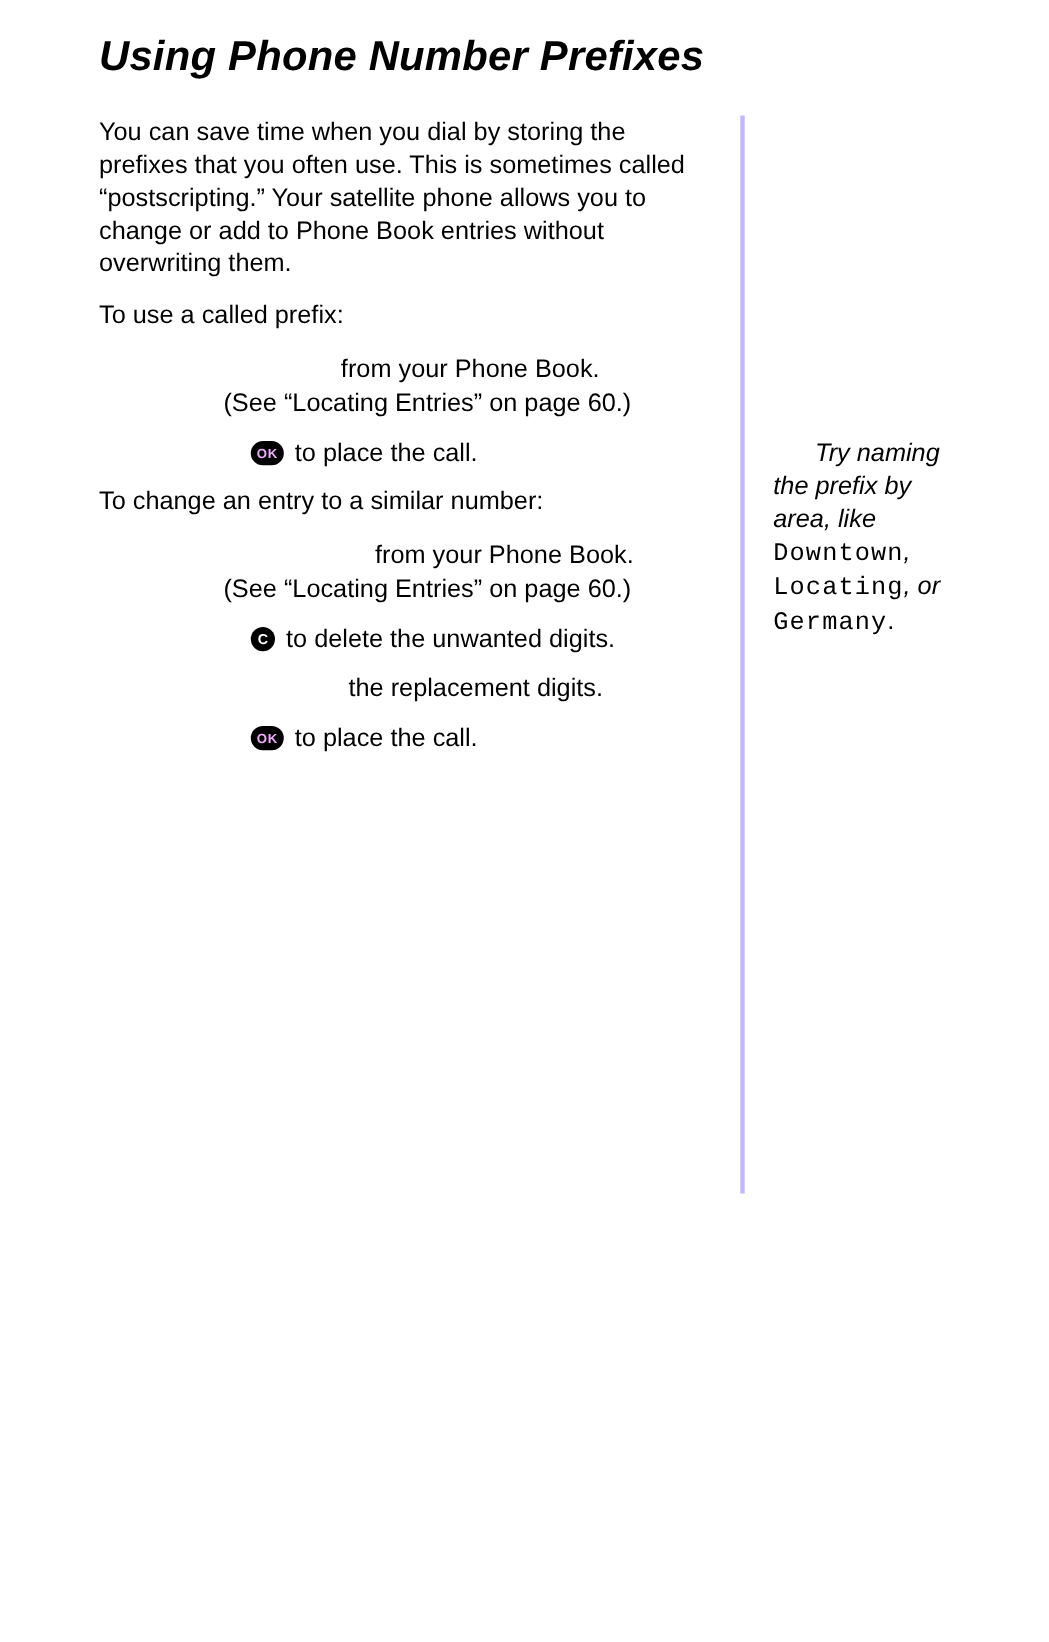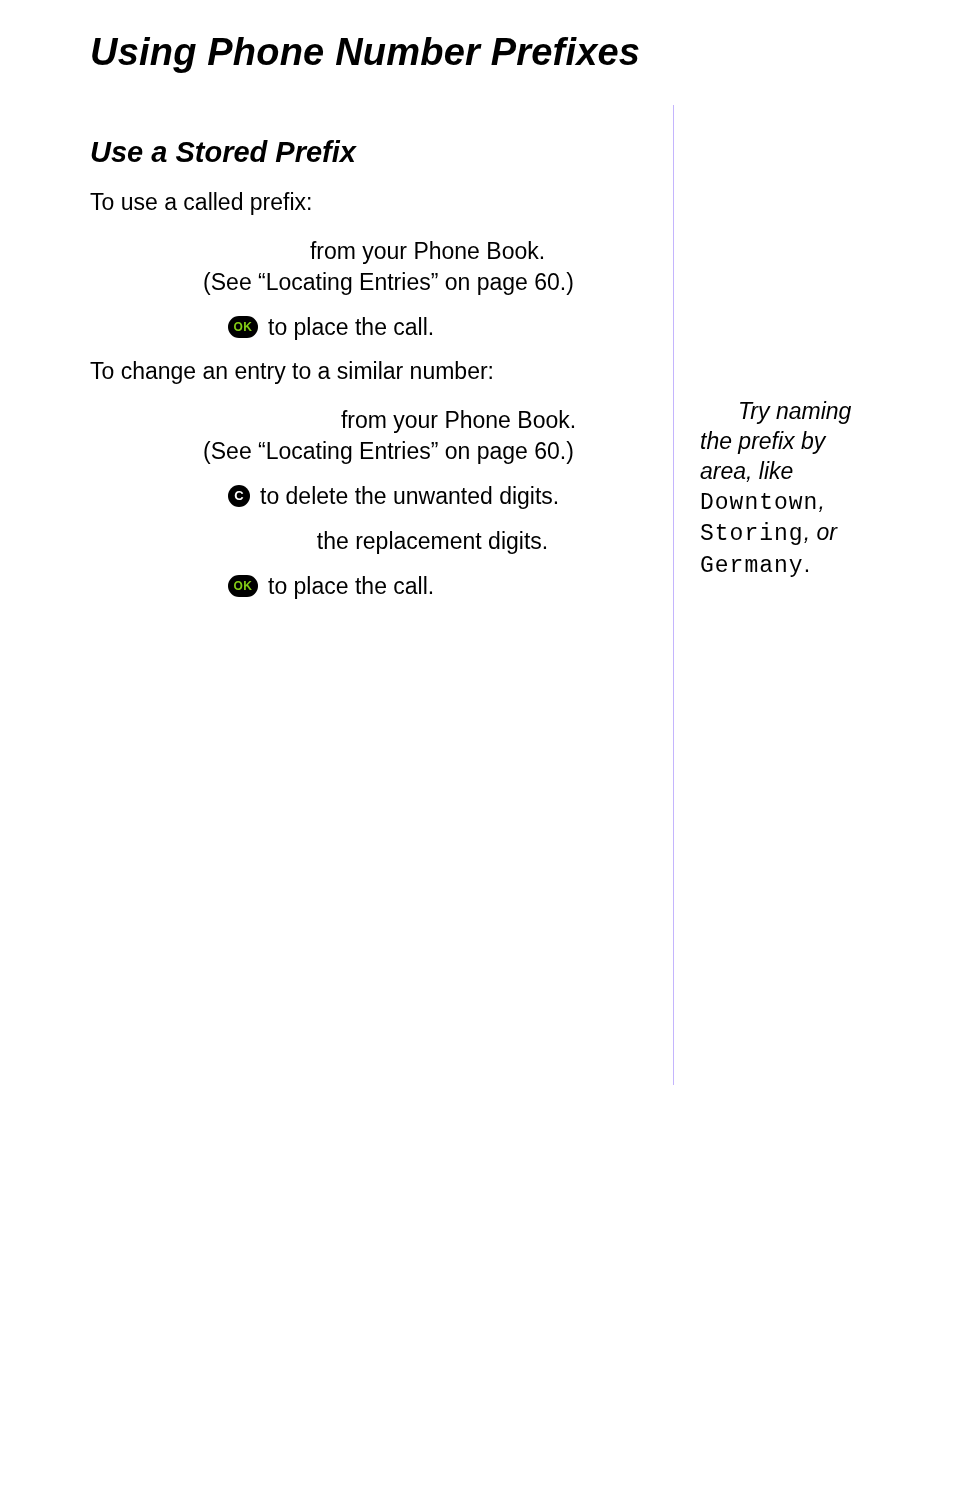--- a/index.html
+++ b/index.html
@@ -134,6 +134,7 @@
 
     <div class="main-col">
 
+      <p class="body">You can save time when you dial by storing the prefixes that you often use. This is sometimes called “postscripting.” Your satellite phone allows you to change or add to Phone Book entries without overwriting them.</p>
 
       <h2 class="section-heading">Use a Stored Prefix</h2>
       <p class="body">To use a called prefix:</p>

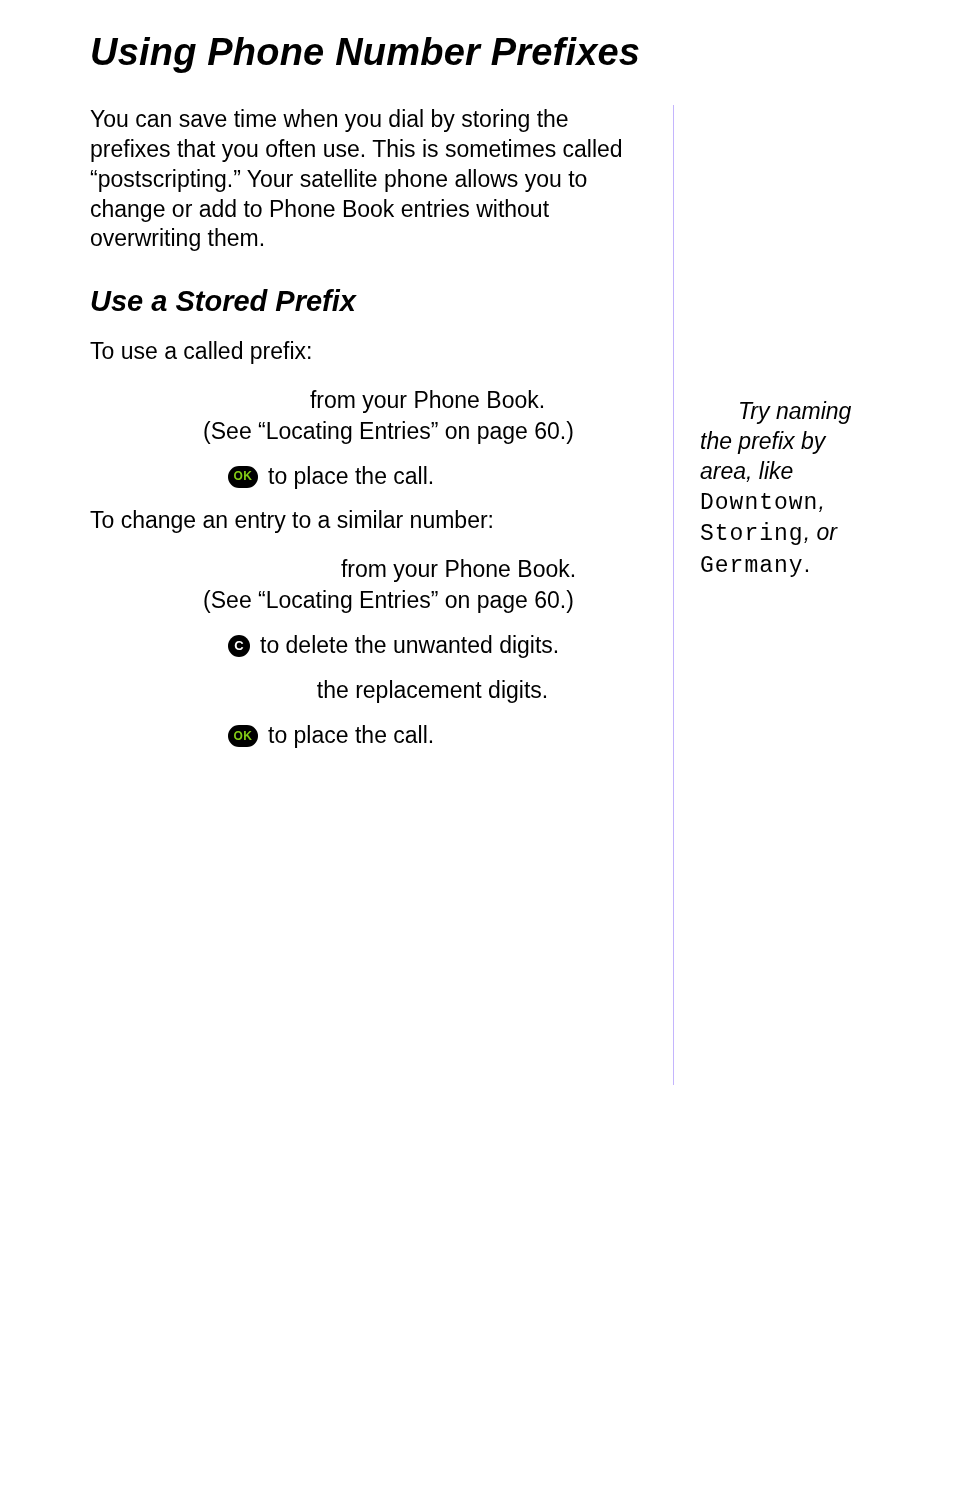--- a/index.html
+++ b/index.html
@@ -136,7 +136,6 @@
 
       <p class="body">You can save time when you dial by storing the prefixes that you often use. This is sometimes called “postscripting.” Your satellite phone allows you to change or add to Phone Book entries without overwriting them.</p>
 
-      <h2 class="section-heading">Use a Stored Prefix</h2>
       <p class="body">To use a called prefix:</p>
 
       <div class="steps">

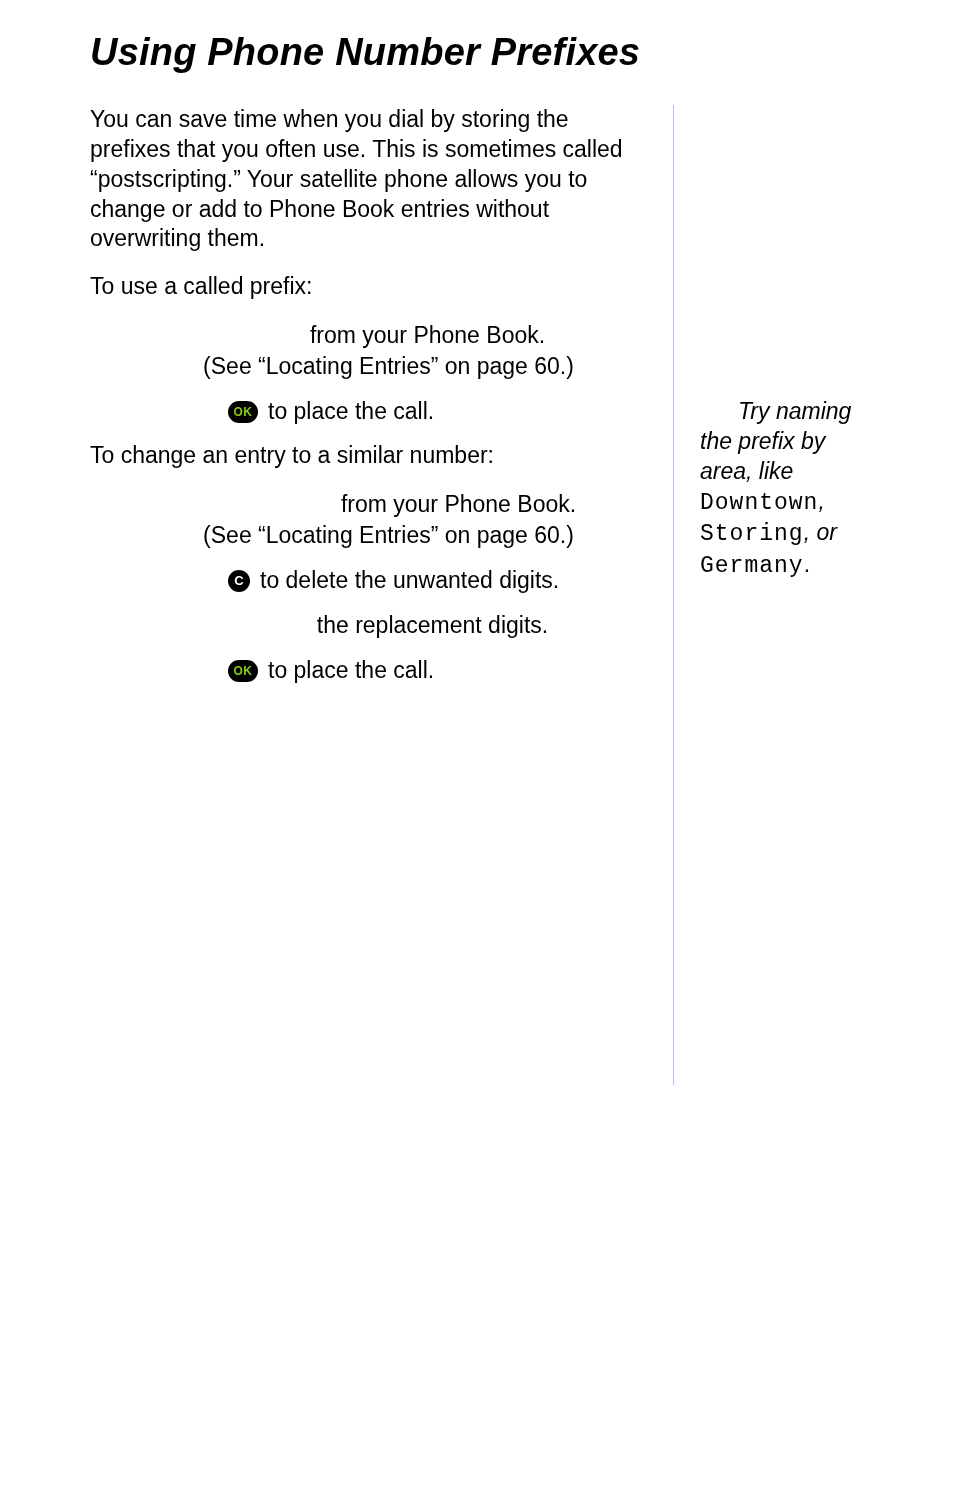--- a/index.html
+++ b/index.html
@@ -90,7 +90,7 @@
     height: 22px;
     border-radius: 11px / 11px;
     background: #000;
-    color: #84cc16;
+    color: #f0abfc;
     font-size: 12px;
     font-weight: 700;
     letter-spacing: 0.5px;

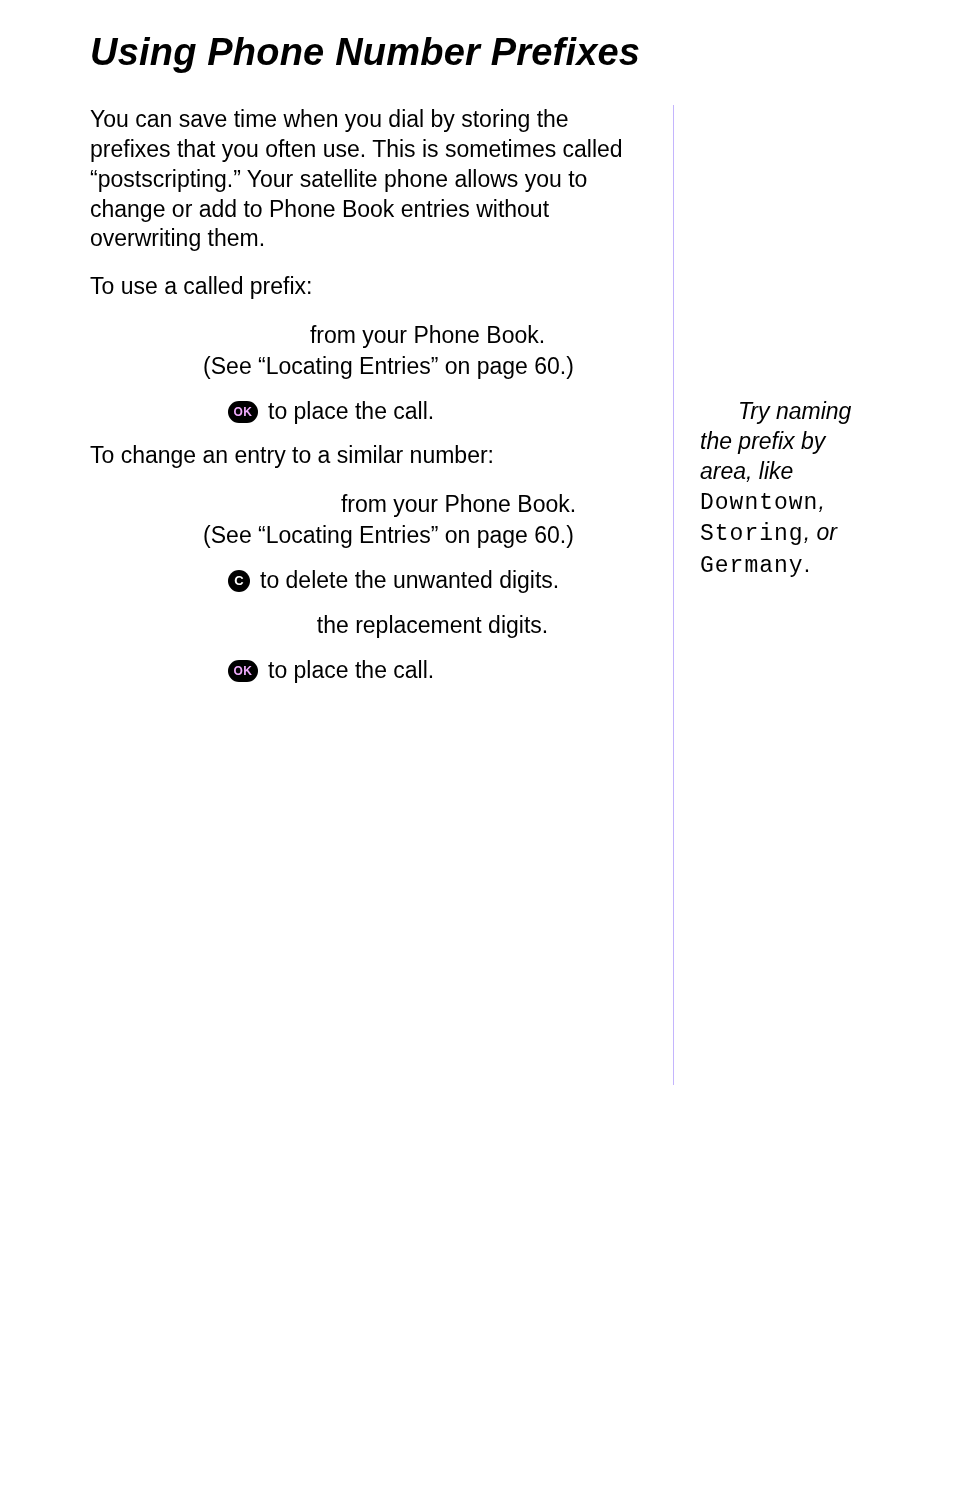--- a/index.html
+++ b/index.html
@@ -28,7 +28,7 @@
   }
   .side-col {
     flex: 1 1 auto;
-    border-left: 1px solid #c4b5fd;
+    border-left: 4px solid #c4b5fd;
     padding-left: 26px;
     min-height: 1340px;
   }

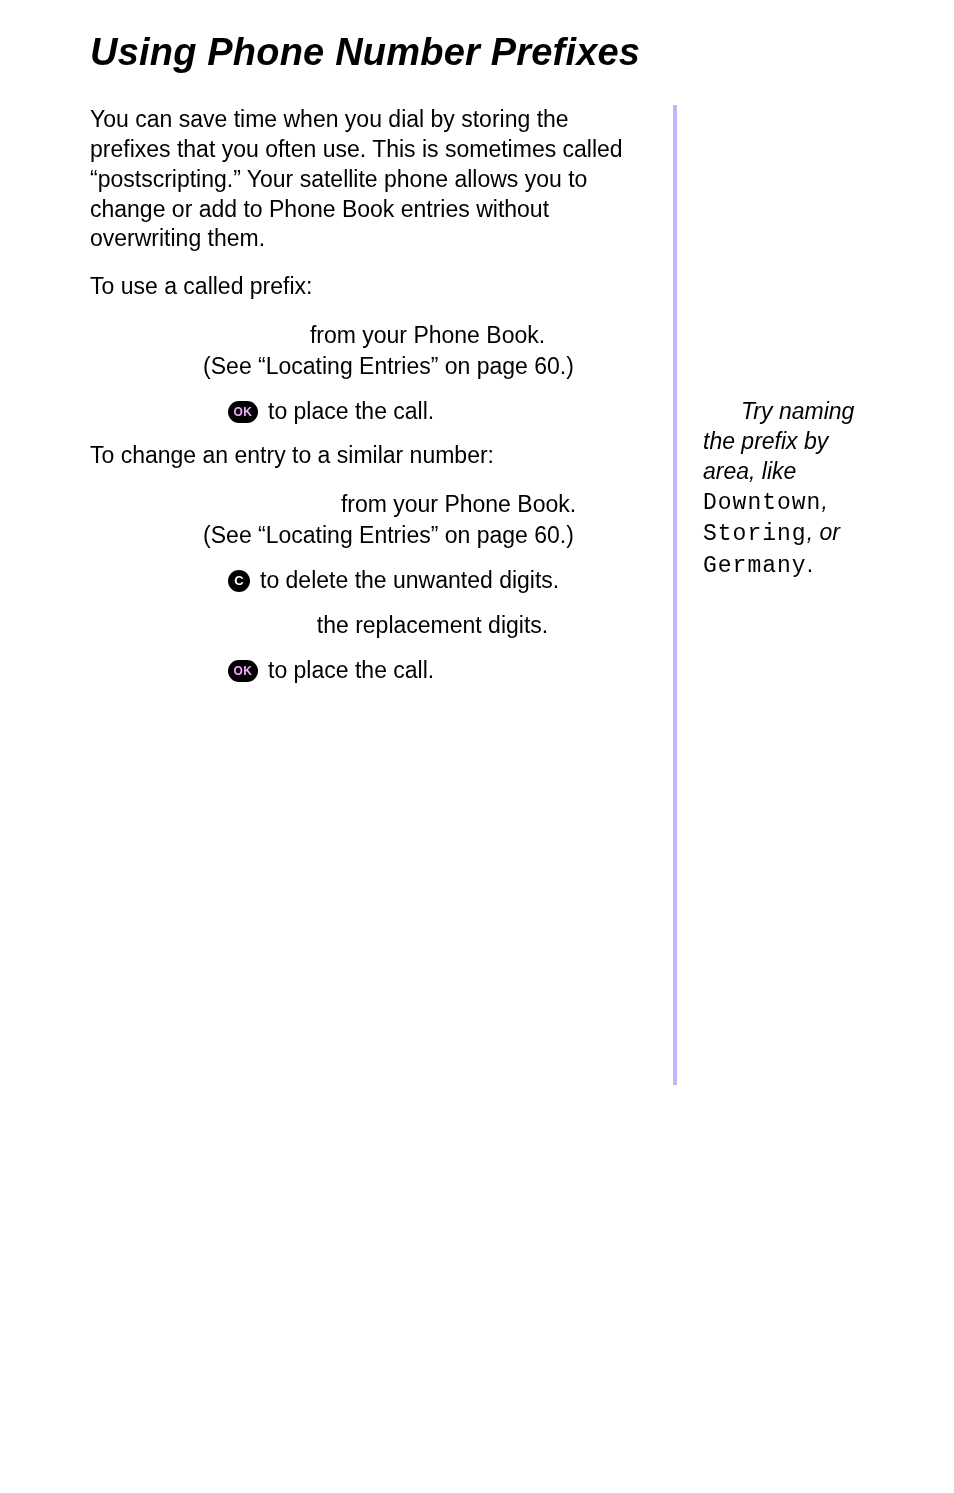--- a/index.html
+++ b/index.html
@@ -175,7 +175,7 @@
         <span class="italic">the prefix by</span><br>
         <span class="italic">area, like</span><br>
         <span class="lcd">Downtown</span><span class="italic">,</span><br>
-        <span class="lcd">Storing</span><span class="italic">, or</span><br>
+        <span class="lcd">Locating</span><span class="italic">, or</span><br>
         <span class="lcd">Germany</span><span>.</span>
       </div>
     </div>

